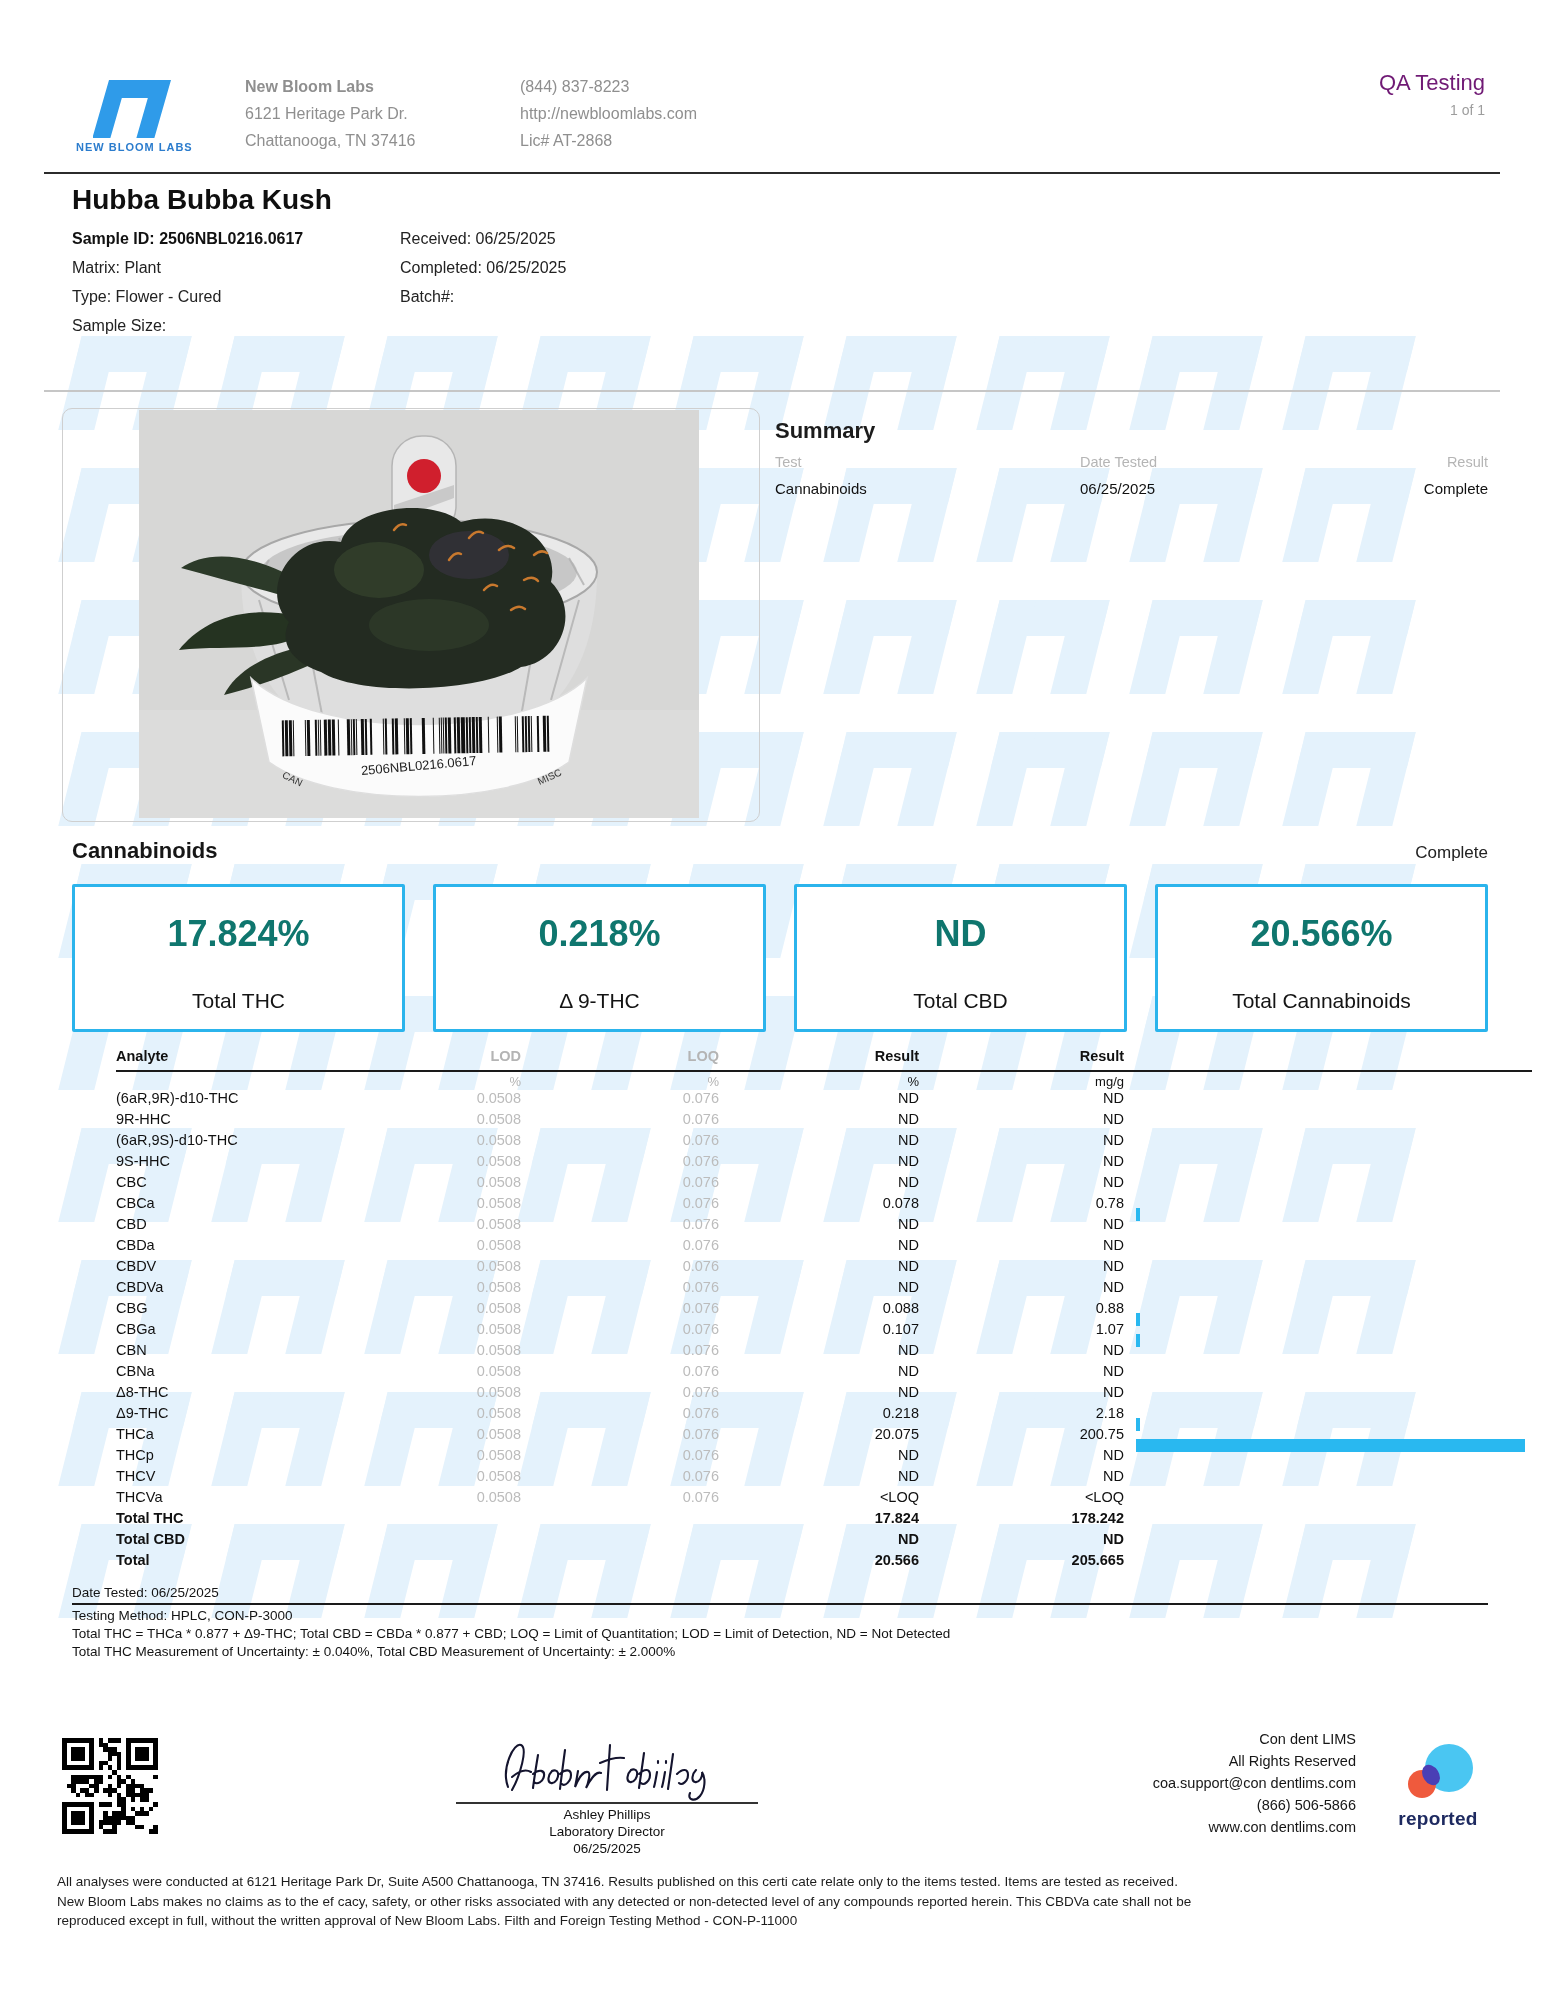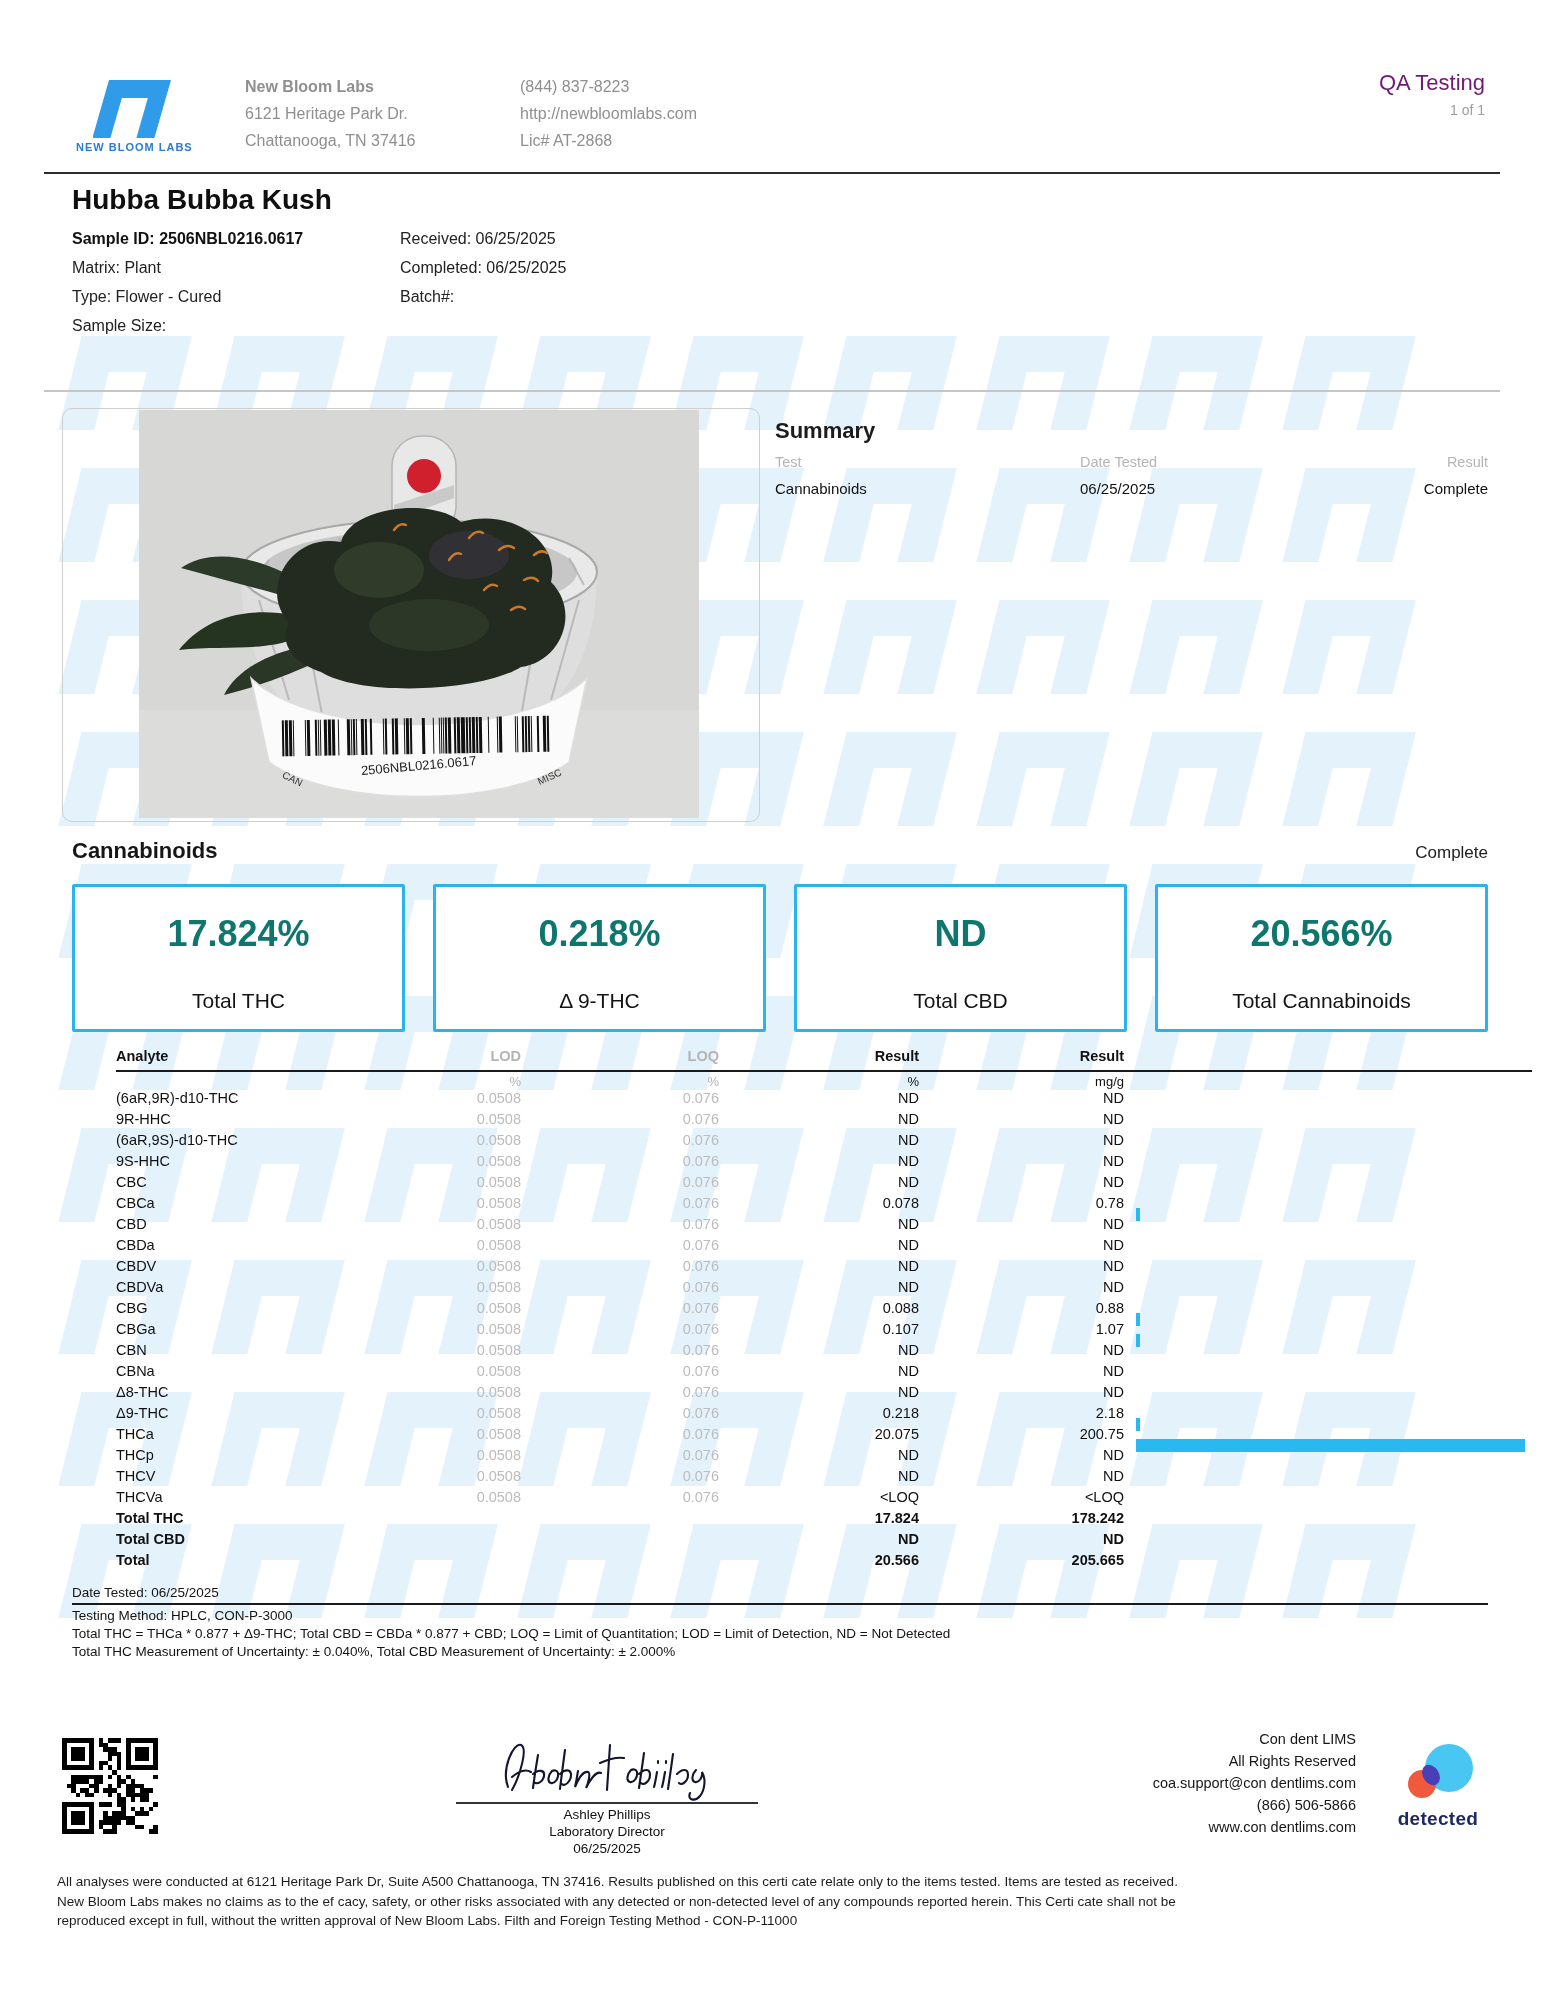--- a/index.html
+++ b/index.html
@@ -802,7 +802,7 @@
         <circle cx="27" cy="42" r="14" fill="#ef5a3d"></circle>
         <ellipse cx="36" cy="33" rx="8" ry="11" fill="#4a3fb5" transform="rotate(-32 36 33)"></ellipse>
       </svg>
-      <div class="confident-word">detected</div>
+      <div class="confident-word">reported</div>
     </div>
 
     <div class="disclaimer">

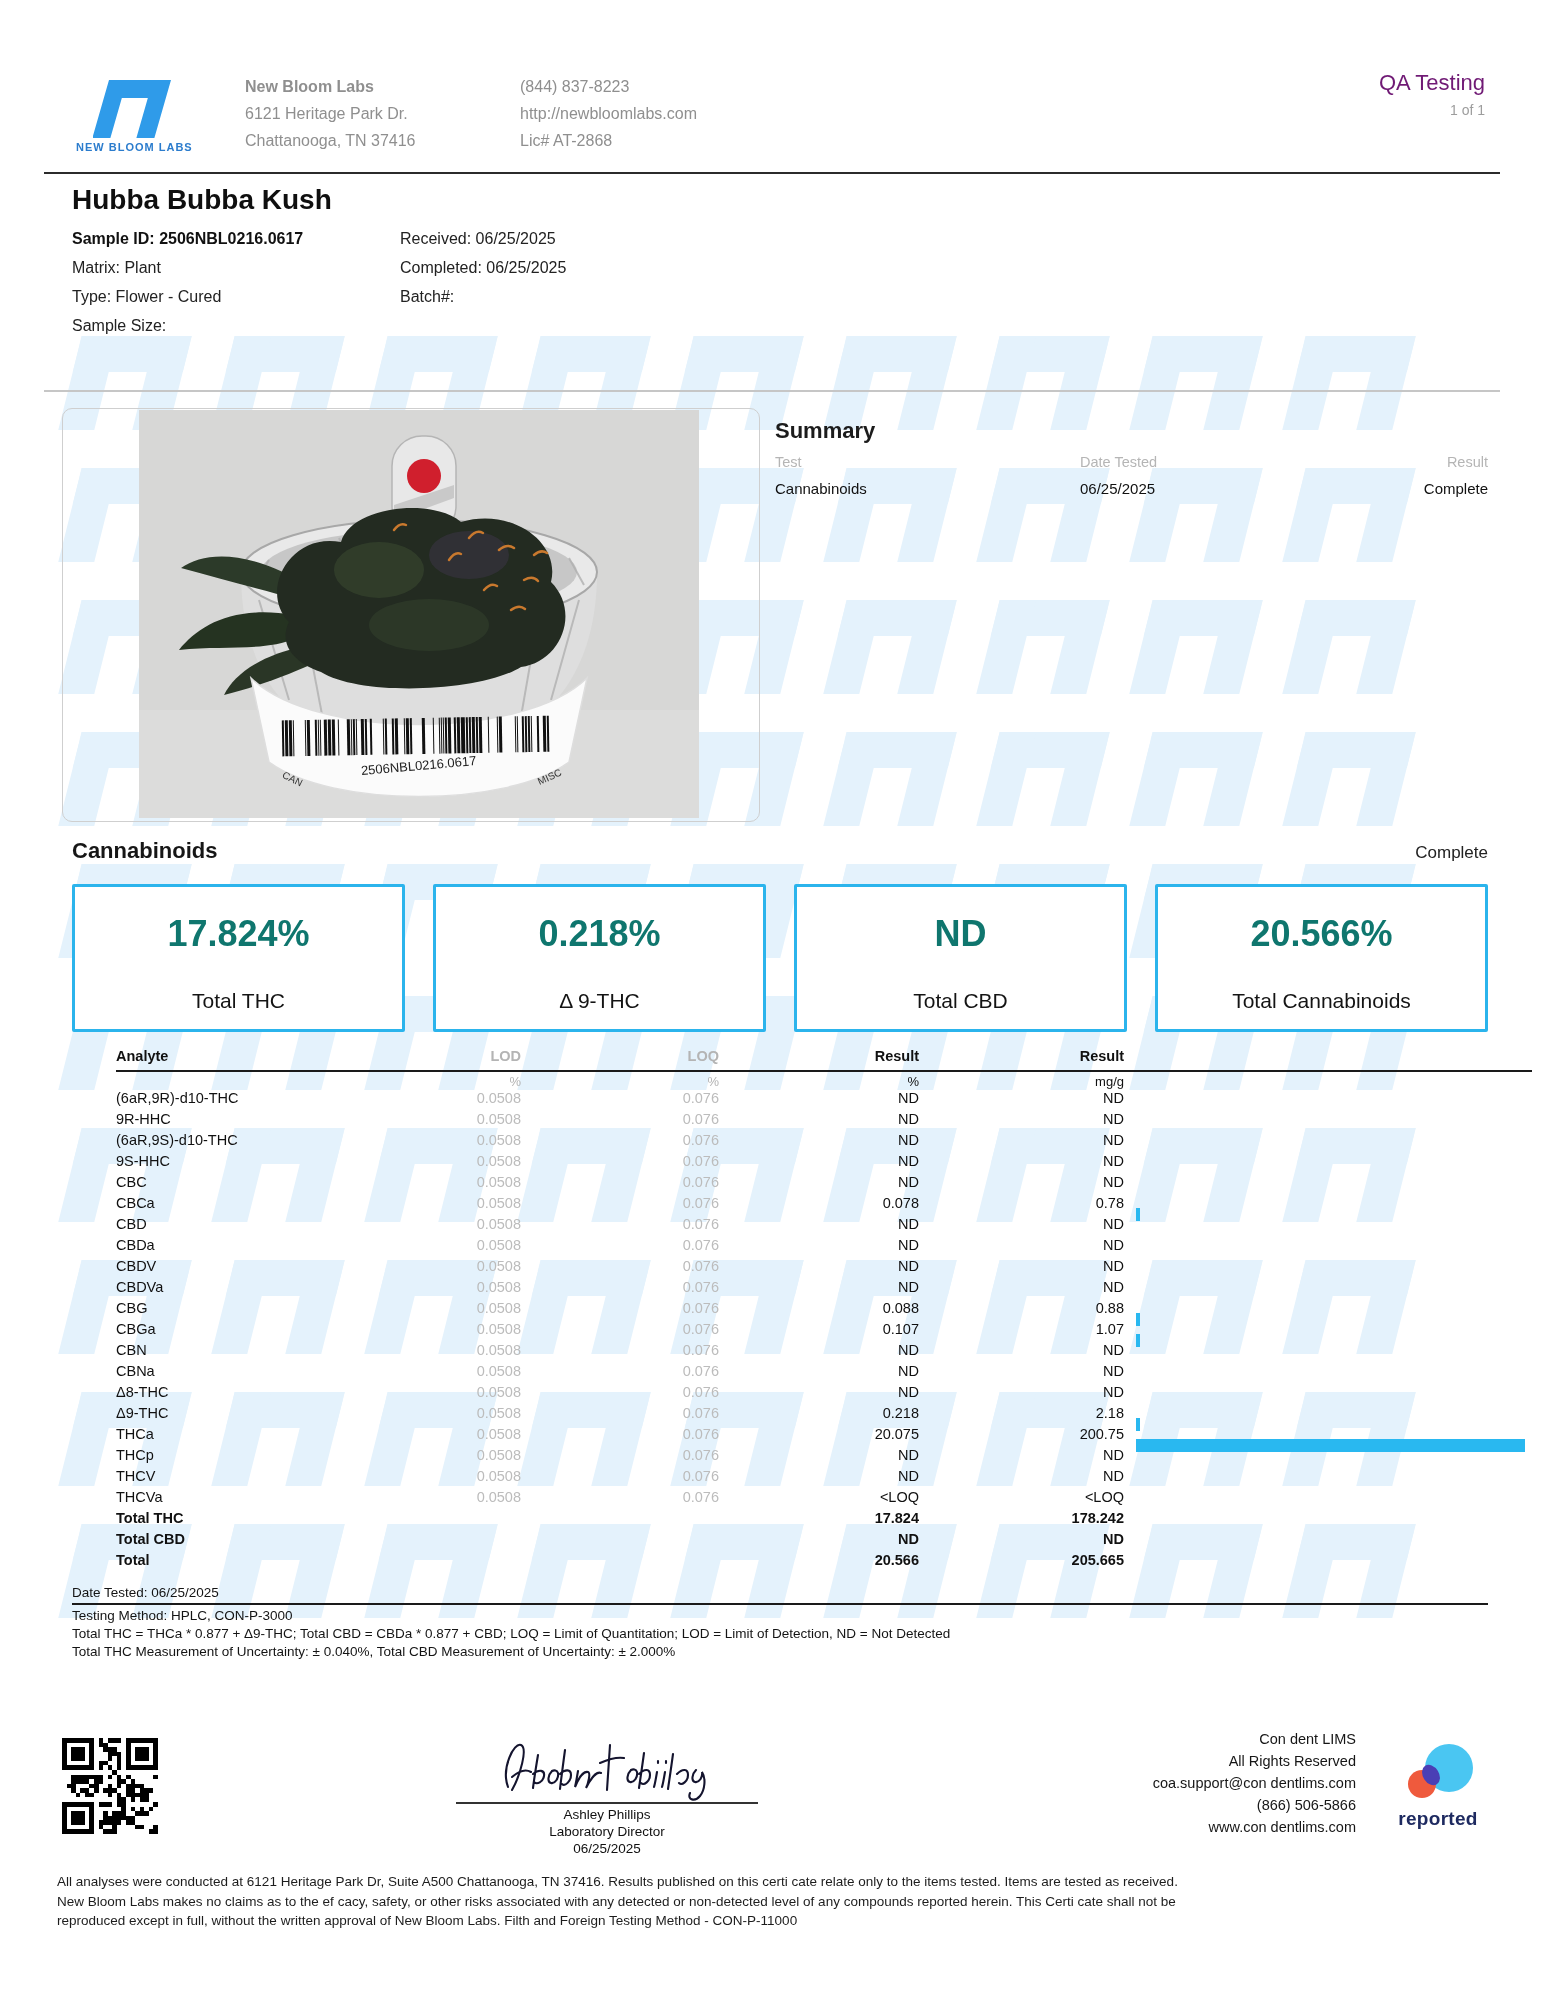--- a/index.html
+++ b/index.html
@@ -807,7 +807,7 @@
 
     <div class="disclaimer">
       <div>All analyses were conducted at 6121 Heritage Park Dr, Suite A500 Chattanooga, TN 37416. Results published on this certi cate relate only to the items tested. Items are tested as received.</div>
-      <div>New Bloom Labs makes no claims as to the ef cacy, safety, or other risks associated with any detected or non-detected level of any compounds reported herein. This Certi cate shall not be</div>
+      <div>New Bloom Labs makes no claims as to the ef cacy, safety, or other risks associated with any detected or non-detected level of any compounds reported herein. This CBDVa cate shall not be</div>
       <div>reproduced except in full, without the written approval of New Bloom Labs. Filth and Foreign Testing Method - CON-P-11000</div>
     </div>
   </div>

